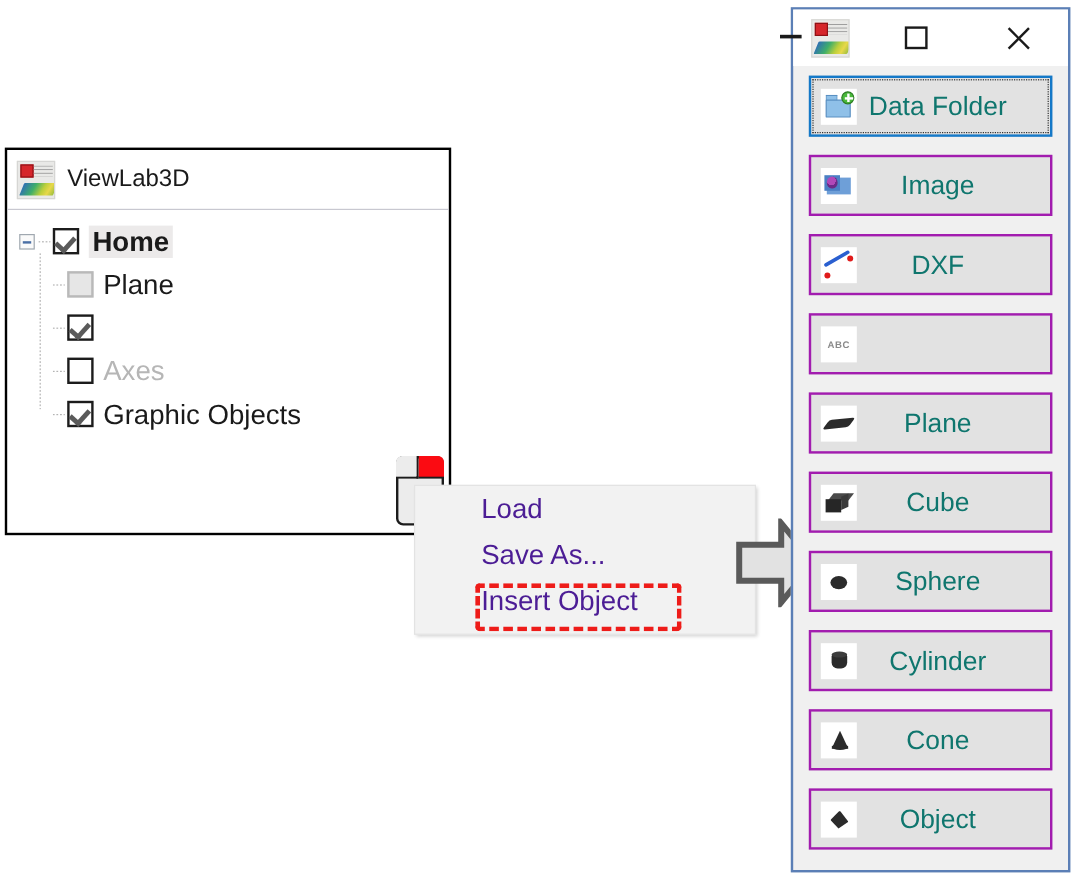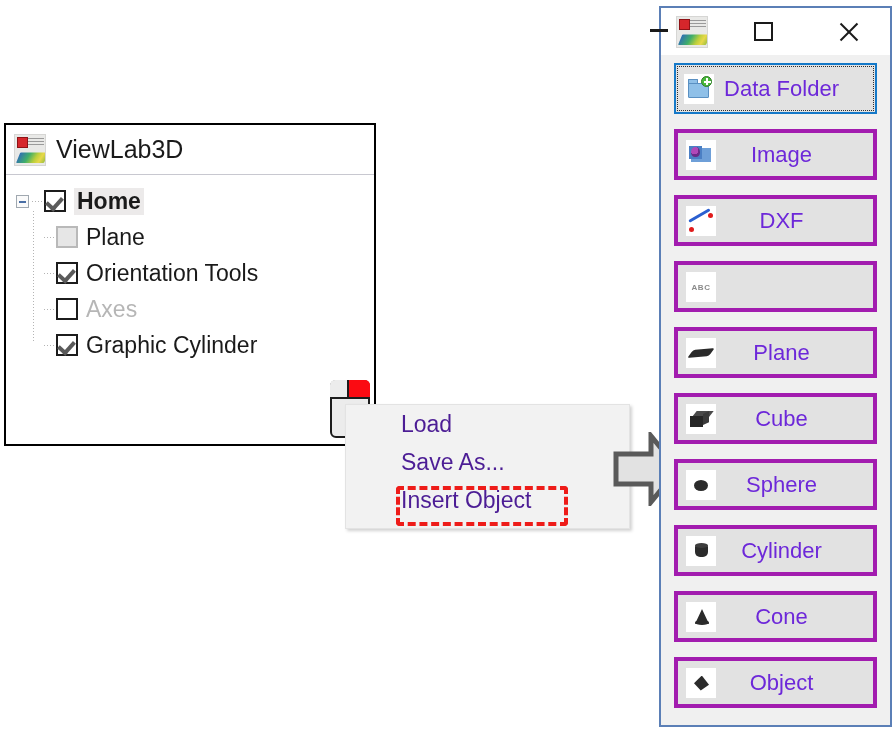--- a/index.html
+++ b/index.html
@@ -334,7 +334,7 @@
     flex: 1 1 auto;
     text-align: center;
     font-size: 22px;
-    color: #6d28d9;
+    color: #0f766e;
     padding-right: 26px;
     white-space: nowrap;
   }

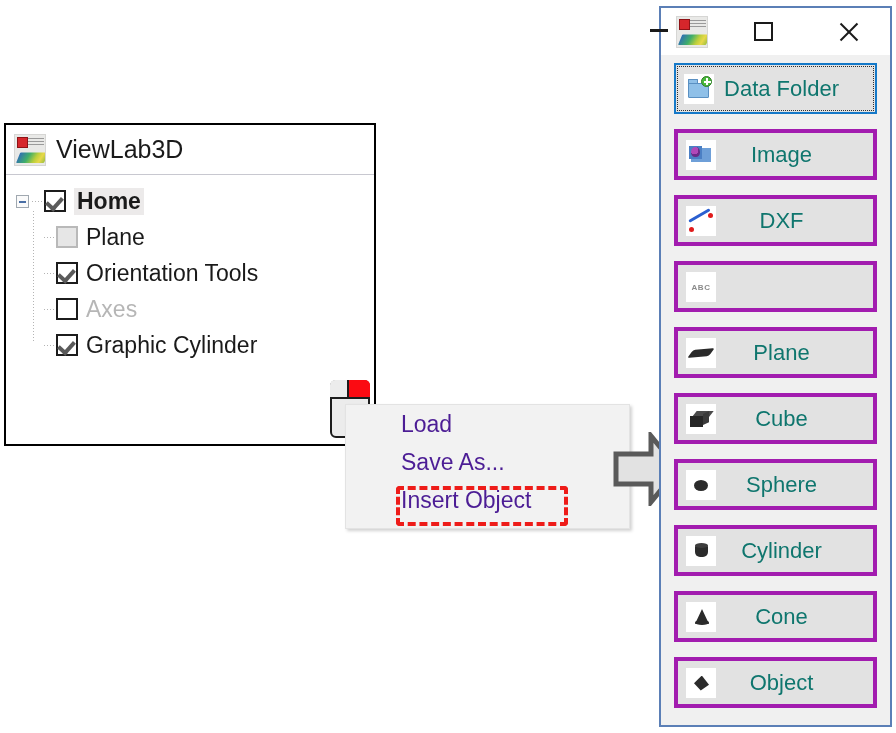--- a/index.html
+++ b/index.html
@@ -35,7 +35,7 @@
     box-sizing: border-box;
   }
   #tree-header .app-title {
-    font-size: 25px;
+    font-size: 20px;
     color: #1a1a1a;
     margin-left: 10px;
     letter-spacing: 0px;

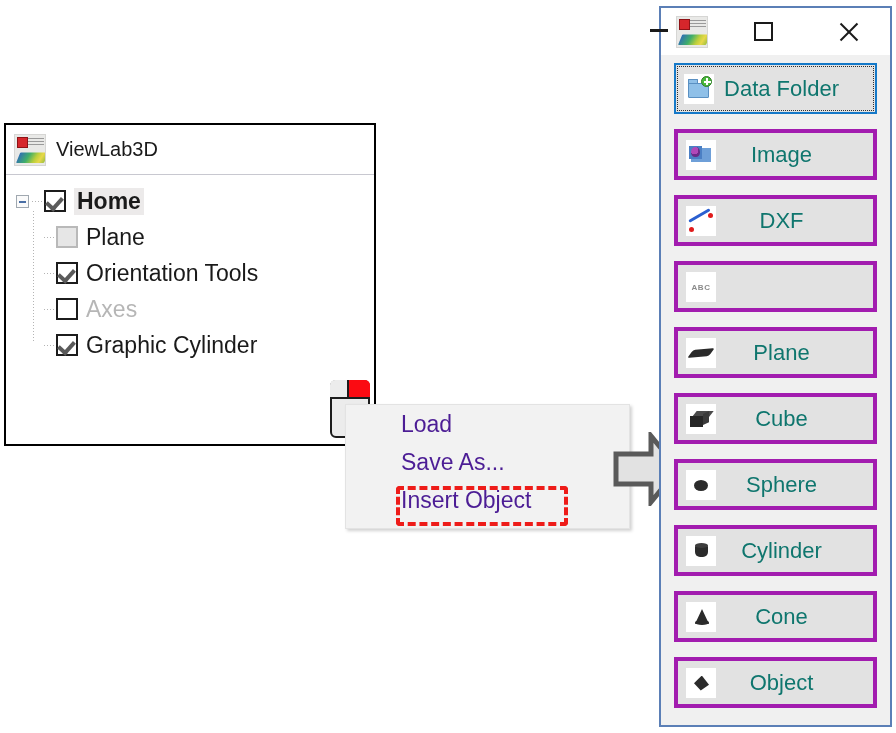--- a/index.html
+++ b/index.html
@@ -306,7 +306,7 @@
     height: 51px;
     margin-bottom: 15px;
     background: #e2e2e2;
-    border: 4px solid #a21caf;
+    border: 2px solid #a21caf;
     box-sizing: border-box;
     display: flex;
     align-items: center;

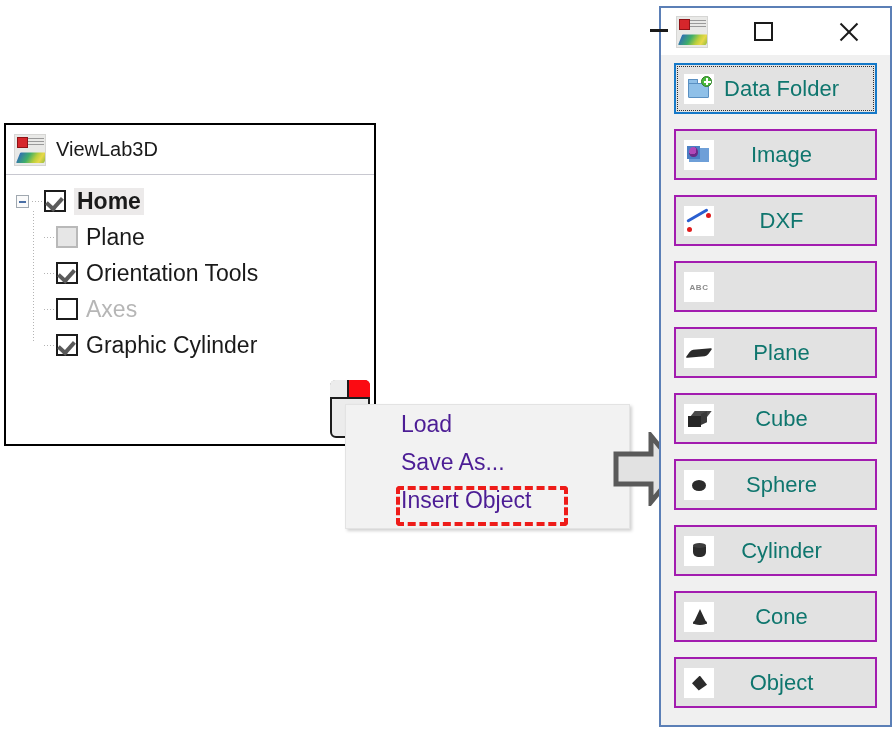--- a/index.html
+++ b/index.html
@@ -426,7 +426,6 @@
       <span class="indent-spacer"></span>
       <span class="dots-h"></span>
       <span class="cb checked"></span>
-      <span class="tree-label">Orientation Tools</span>
     </div>
 
     <div class="tree-row">

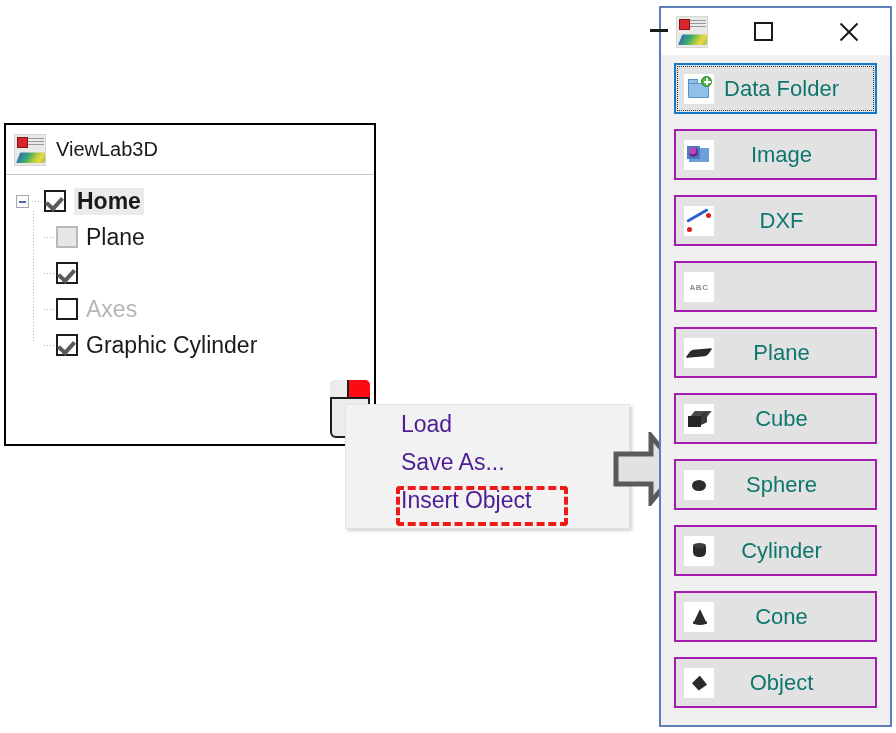--- a/index.html
+++ b/index.html
@@ -439,7 +439,7 @@
       <span class="indent-spacer"></span>
       <span class="dots-h"></span>
       <span class="cb checked"></span>
-      <span class="tree-label">Graphic Cylinder</span>
+      <span class="tree-label">Graphic Objects</span>
     </div>
   </div>
 </div>

